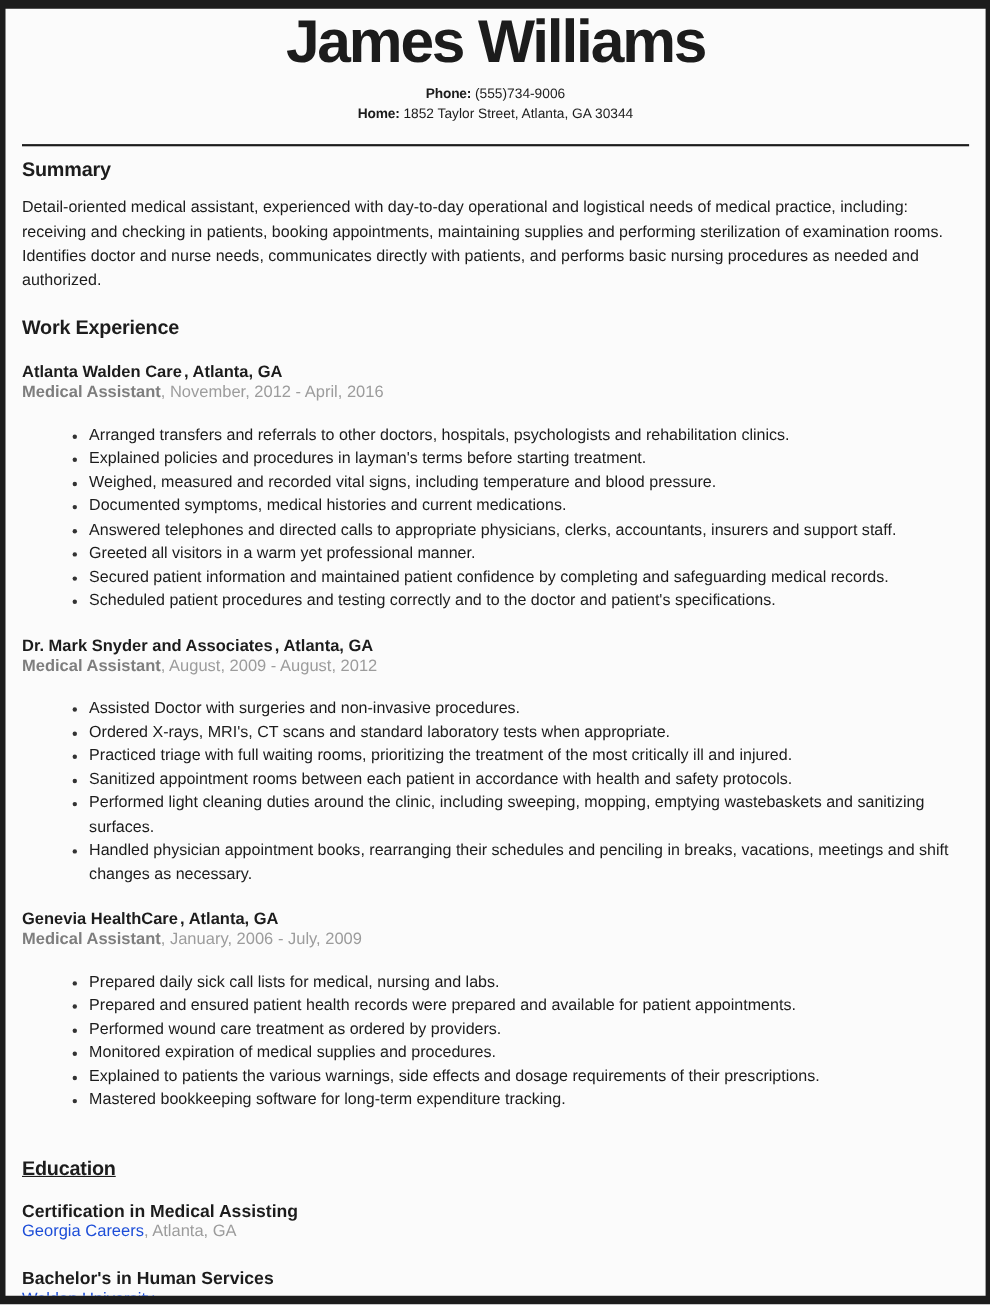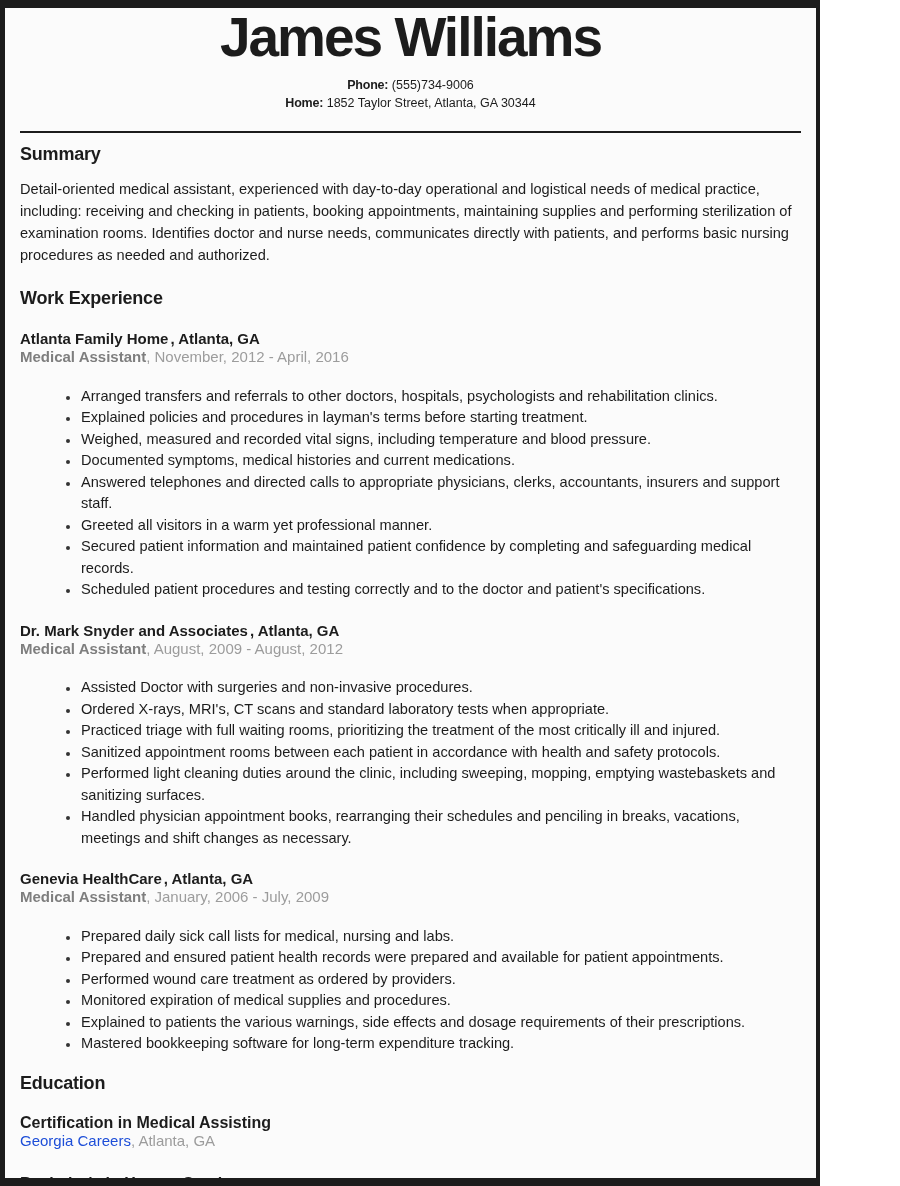--- a/index.html
+++ b/index.html
@@ -4,7 +4,7 @@
 <style>
   html,body { margin:0; padding:0; background:#ffffff; }
   .page {
-    width:820px; height:1186px; box-sizing:border-box;
+    width:900px; height:1186px; box-sizing:border-box;
     background:#fbfbfb;
     border-top:8px solid #1c1c1c; border-bottom:8px solid #1c1c1c;
     border-left:5px solid #1c1c1c; border-right:4px solid #1c1c1c;

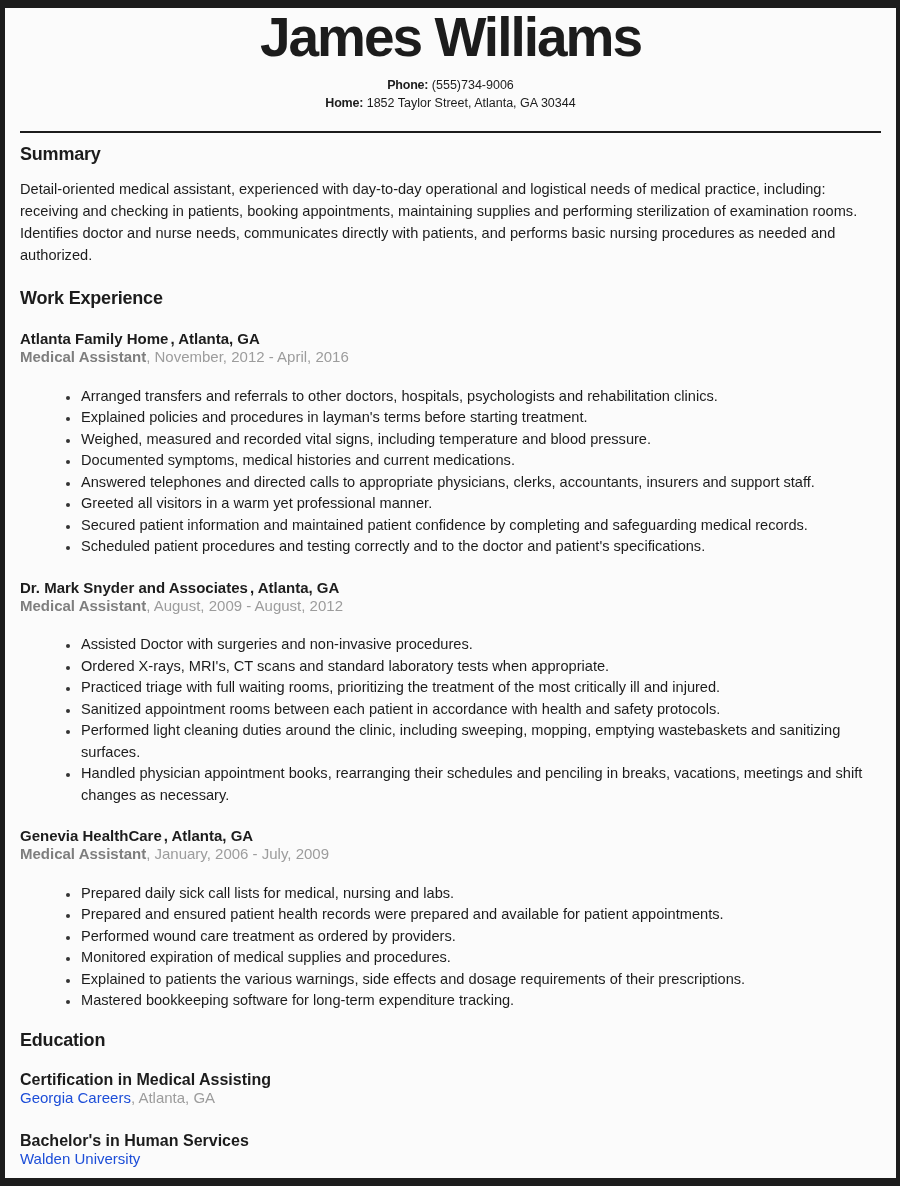--- a/index.html
+++ b/index.html
@@ -60,7 +60,7 @@
   <h2 class="section-heading" id="h-work">Work Experience</h2>
 
   <div class="job">
-    <div class="job-title"><span>Atlanta Family Home</span><span class="job-loc">, Atlanta, GA</span></div>
+    <div class="job-title"><span>Atlanta Walden Care</span><span class="job-loc">, Atlanta, GA</span></div>
     <div class="job-sub"><span class="role">Medical Assistant</span><span class="dates">, November, 2012 - April, 2016</span></div>
     <ul>
       <li>Arranged transfers and referrals to other doctors, hospitals, psychologists and rehabilitation clinics.</li>

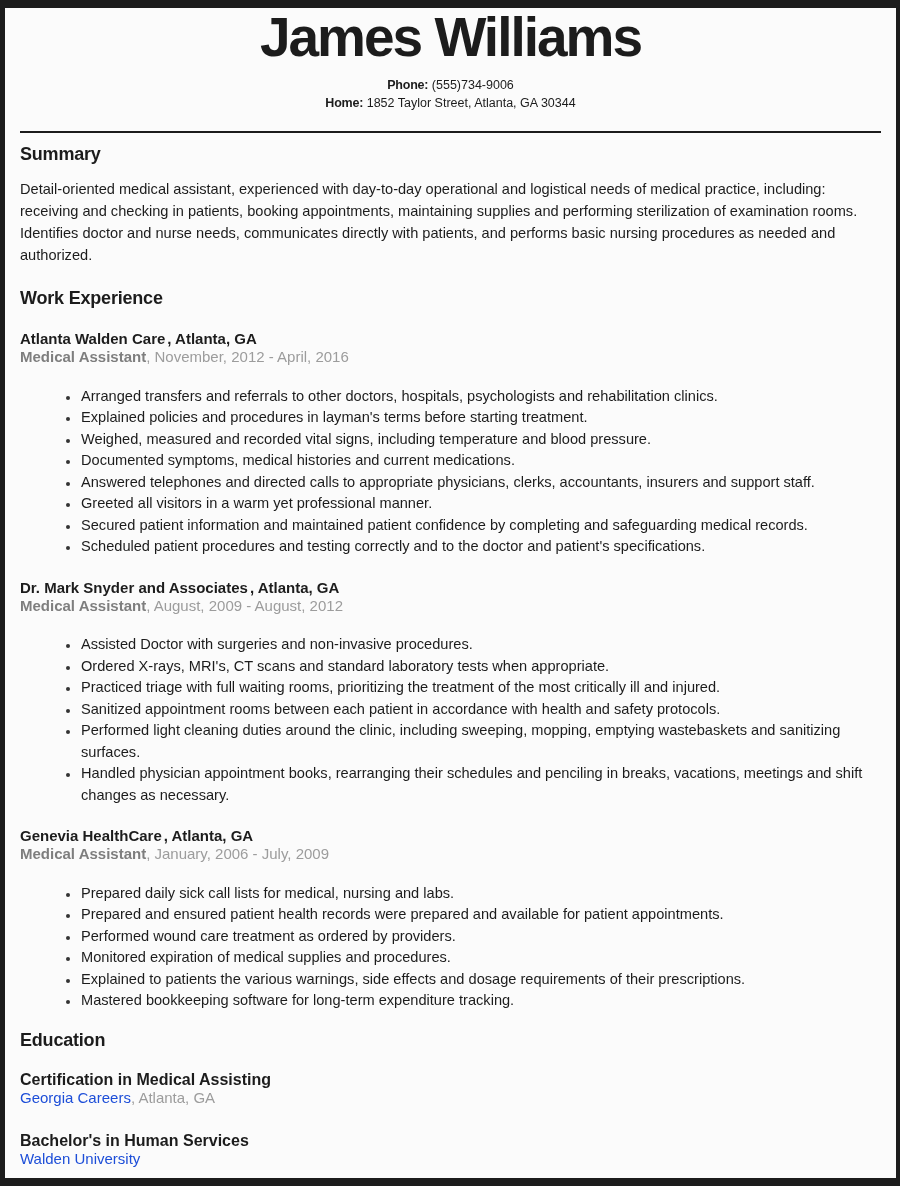--- a/index.html
+++ b/index.html
@@ -22,7 +22,7 @@
   .section-heading { font-size:18px; font-weight:bold; margin:0; letter-spacing:-0.2px; }
   #h-summary { margin-top:11px; }
   #h-work { margin-top:22px; }
-  #h-edu { margin-top:18px; }
+  #h-edu { margin-top:40px;text-decoration:underline; }
   .summary-text { margin:14px 0 0 0; font-size:14.6px; line-height:21.8px; }
   .job { margin-top:21px; }
   .job-title { font-size:15px; font-weight:bold; line-height:18px; }

